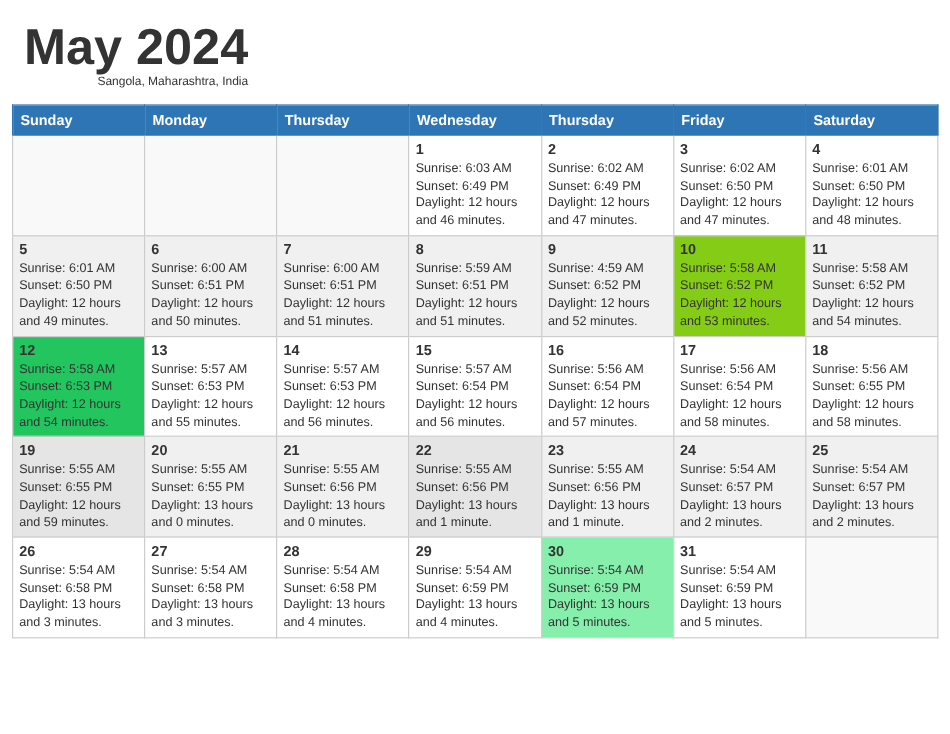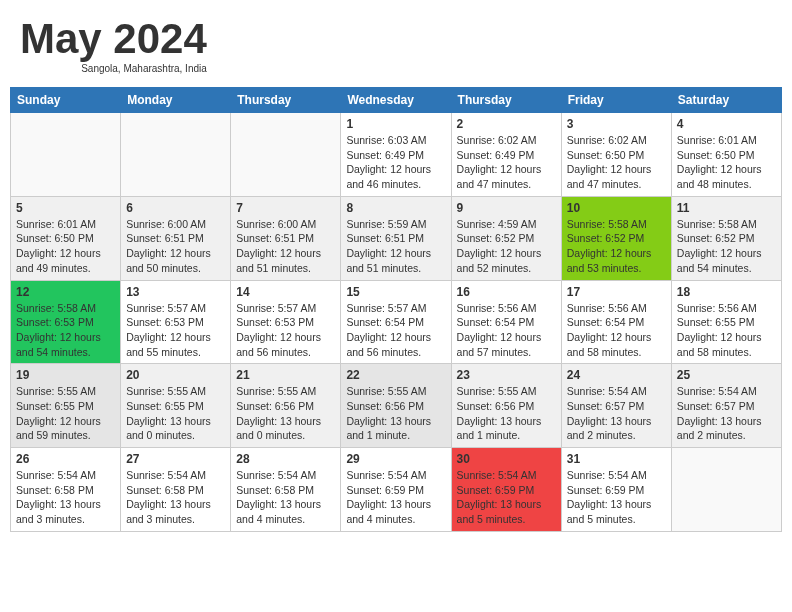--- a/index.html
+++ b/index.html
@@ -316,7 +316,7 @@
 Daylight: 13 hours
 and 4 minutes.</div>
         </td>
-        <td style="background-color: #ef4444;">
+        <td style="background-color: #86efac;">
           <span class="day-num">30</span>
           <div class="cell-text">Sunrise: 5:54 AM
 Sunset: 6:59 PM

